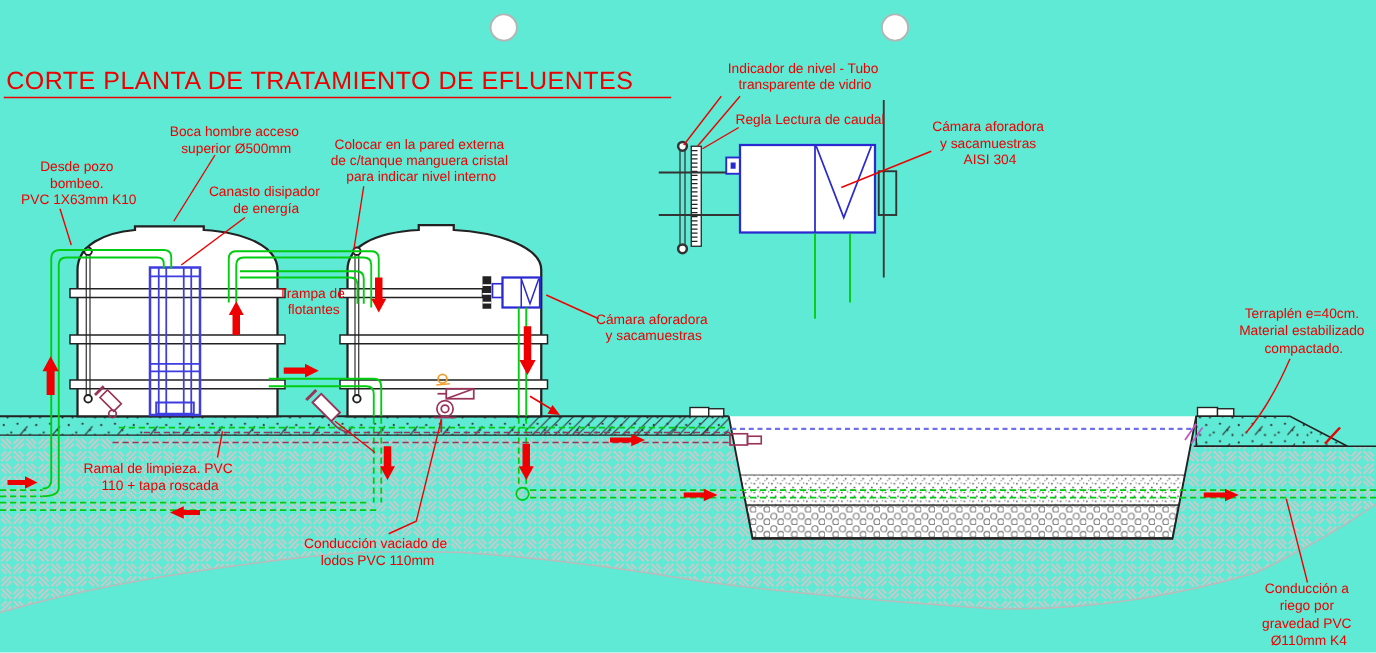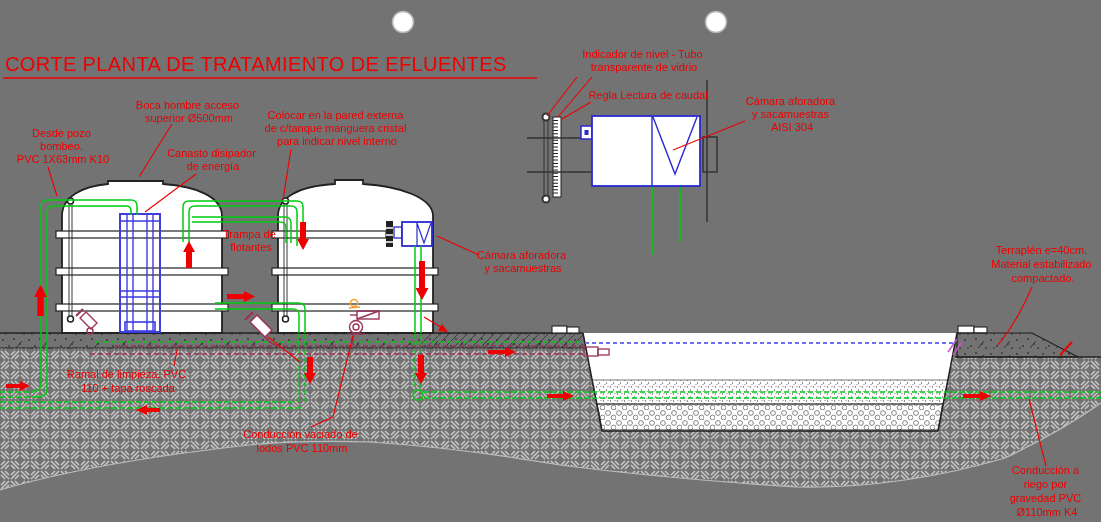--- a/index.html
+++ b/index.html
@@ -3,7 +3,7 @@
 <meta charset="utf-8">
 <style>
   html,body{margin:0;padding:0;background:#ffffff;}
-  #stage{position:relative;width:1101px;height:522px;background:#737373;overflow:hidden;
+  #stage{position:relative;width:1101px;height:522px;background:#5eead4;overflow:hidden;
          font-family:"Liberation Sans", sans-serif;}
   svg text{font-family:"Liberation Sans", sans-serif;}
   .lbl{font-size:11px;fill:#ee0000;}

